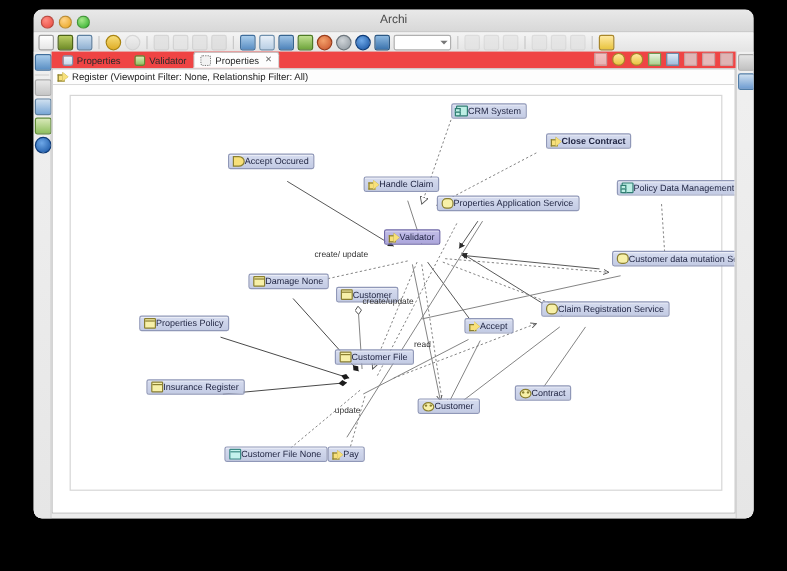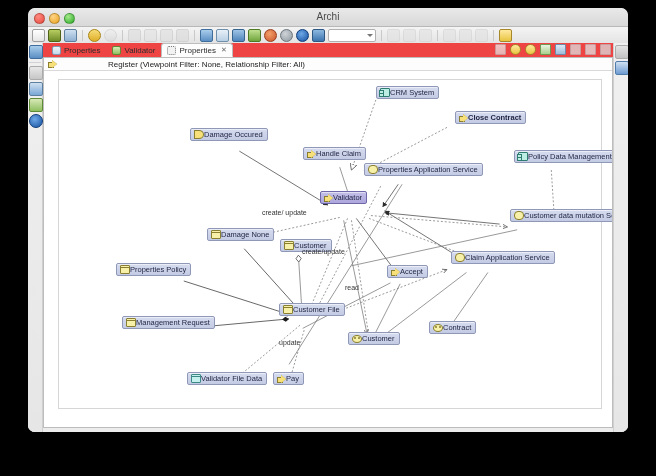--- a/index.html
+++ b/index.html
@@ -63,7 +63,7 @@
              background:#fdfdfd;border:1px solid #bdbdbd;}
   .crumb{height:12px;border-bottom:1px solid #d9d9d9;background:#fdfdfd;
          display:flex;align-items:center;gap:3px;padding-left:4px;}
-  .crumb-txt{font-size:8px;color:#222;margin-left:48px;}
+  .crumb-txt{font-size:8px;color:#222;}
   .canvas{position:absolute;left:0;right:0;top:13px;bottom:0;background:#fff;overflow:hidden;}
   .inner{position:absolute;left:14px;top:8px;right:10px;bottom:18px;
          background:#fff;border:1px solid #d6d6d6;}

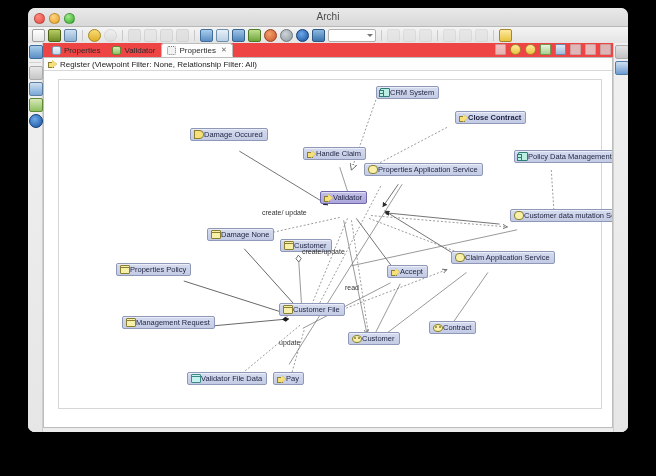--- a/index.html
+++ b/index.html
@@ -321,7 +321,7 @@
                 </div>
                 <div class="node" style="left: 131px; top: 48px;">
                   <span class="ico event"></span>
-                  <span>Damage Occured</span>
+                  <span>Accept Occured</span>
                 </div>
                 <div class="node" style="left: 244px; top: 67px;">
                   <span class="ico process"></span>

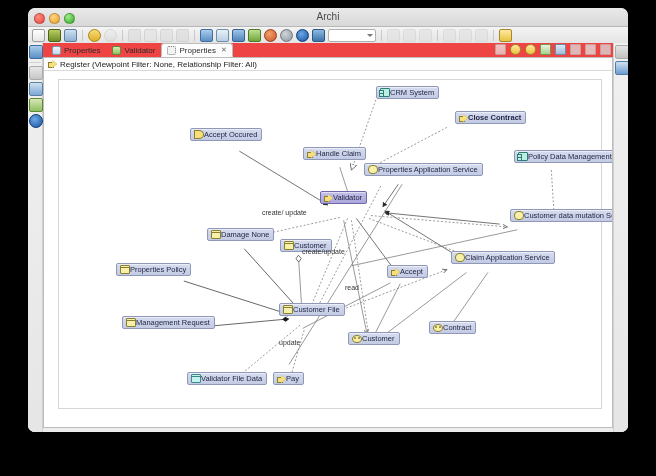--- a/index.html
+++ b/index.html
@@ -353,7 +353,7 @@
                 </div>
                 <div class="node" style="left: 392px; top: 171px;">
                   <span class="ico service"></span>
-                  <span>Claim Application Service</span>
+                  <span>Claim Registration Service</span>
                 </div>
                 <div class="node" style="left: 328px; top: 185px;">
                   <span class="ico process"></span>

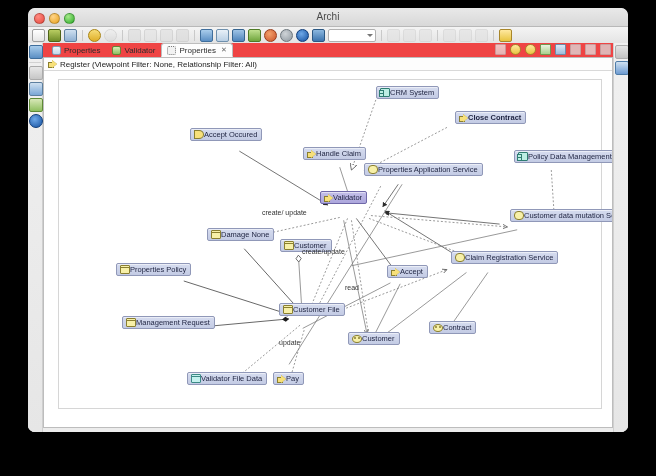--- a/index.html
+++ b/index.html
@@ -363,7 +363,7 @@
                   <span class="ico object"></span>
                   <span>Properties Policy</span>
                 </div>
-                <div class="node" style="left: 220px; top: 223px;">
+                <div class="node" style="left: 220px; top: 211px;">
                   <span class="ico object"></span>
                   <span>Customer File</span>
                 </div>

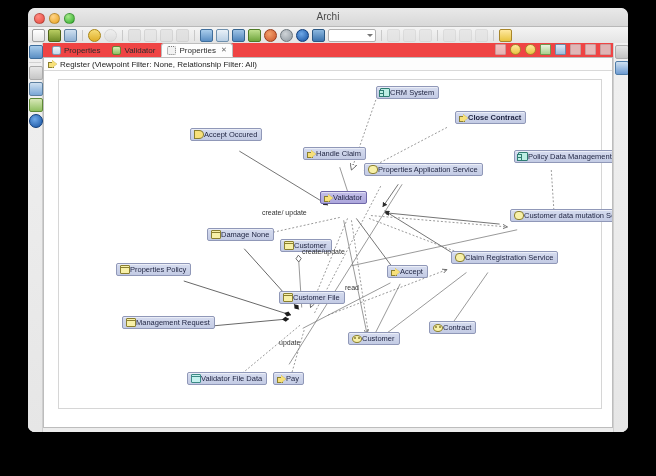--- a/index.html
+++ b/index.html
@@ -369,7 +369,7 @@
                 </div>
                 <div class="node" style="left: 63px; top: 236px;">
                   <span class="ico object"></span>
-                  <span>Management Request</span>
+                  <span>Insurance Register</span>
                 </div>
                 <div class="node" style="left: 370px; top: 241px;">
                   <span class="ico role"></span>

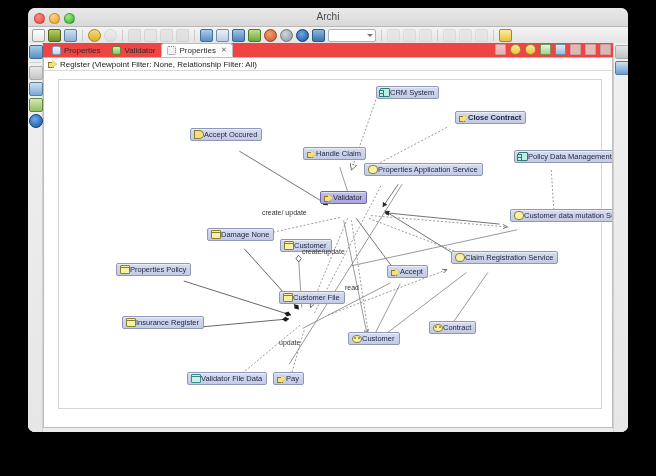--- a/index.html
+++ b/index.html
@@ -381,7 +381,7 @@
                 </div>
                 <div class="node" style="left: 128px; top: 292px;">
                   <span class="ico data"></span>
-                  <span>Validator File Data</span>
+                  <span>Customer File None</span>
                 </div>
                 <div class="node" style="left: 214px; top: 292px;">
                   <span class="ico process"></span>

